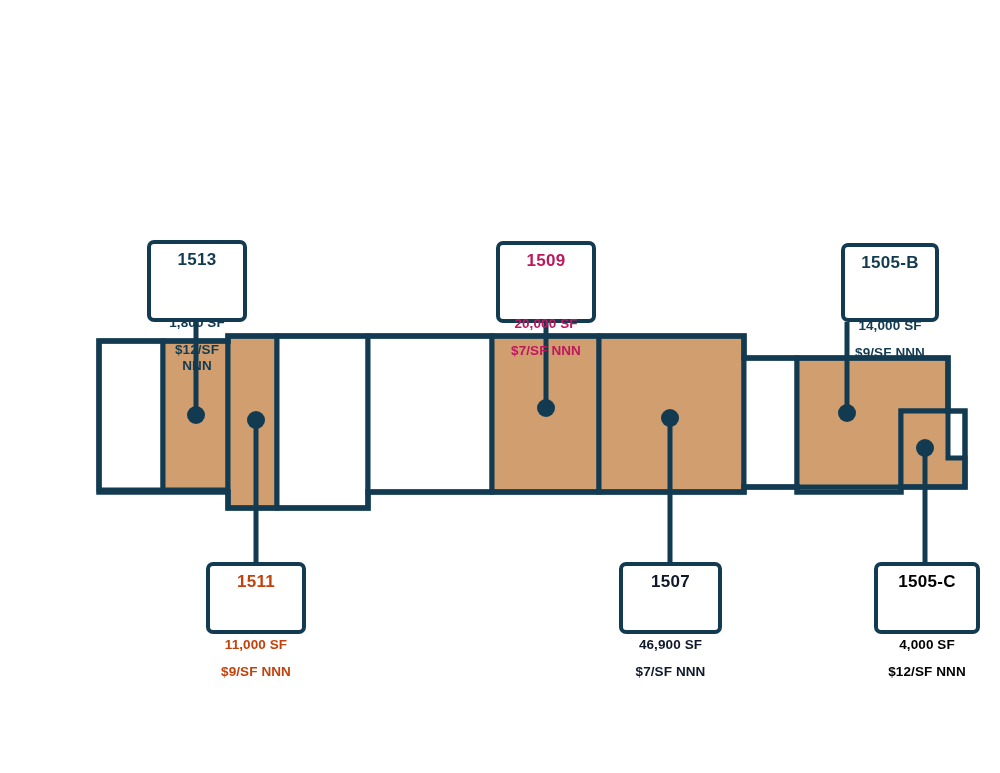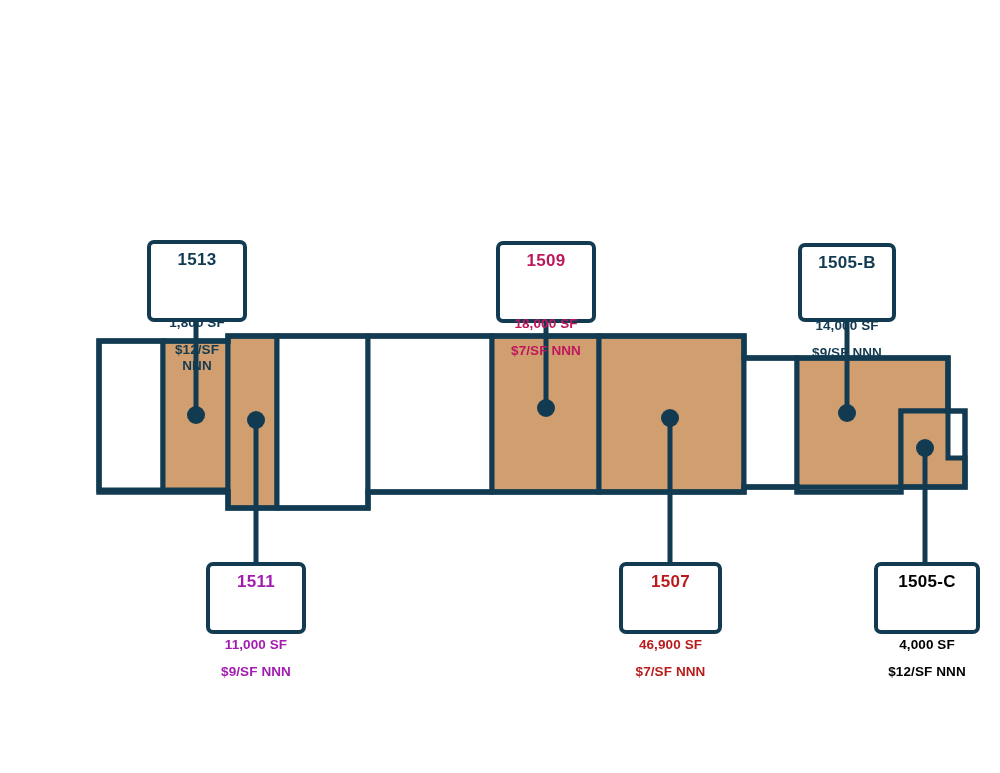--- a/index.html
+++ b/index.html
@@ -113,7 +113,7 @@
         <span class="unit-size">46,900 SF</span>
         <span class="unit-rate">$7/SF NNN</span>
       </div>
-      <div class="callout" style="left: 798px; top: 243px; width: 98px; height: 79px; border-color: rgb(18, 59, 82); color: rgb(18, 59, 82);">
+      <div class="callout" style="left: 841px; top: 243px; width: 98px; height: 79px; border-color: rgb(18, 59, 82); color: rgb(18, 59, 82);">
         <span class="unit-id">1505-B</span>
         <span class="unit-size">14,000 SF</span>
         <span class="unit-rate">$9/SF NNN</span>

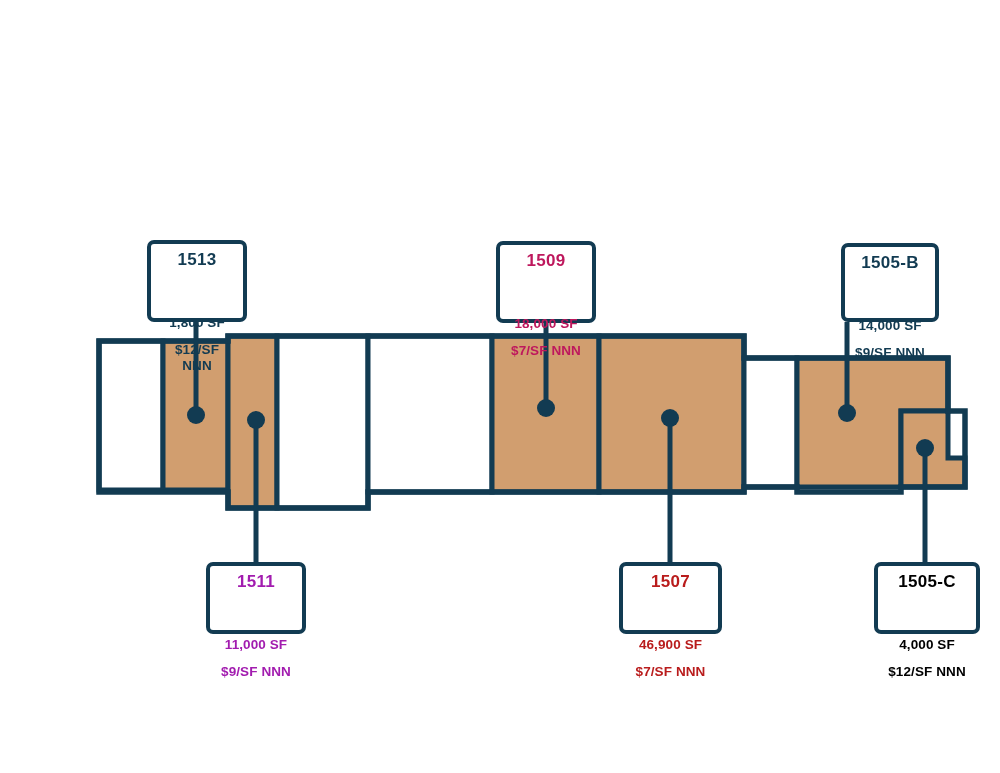--- a/index.html
+++ b/index.html
@@ -105,7 +105,7 @@
       </div>
       <div class="callout" style="left: 496px; top: 241px; width: 100px; height: 82px; border-color: rgb(18, 59, 82); color: #be185d;">
         <span class="unit-id">1509</span>
-        <span class="unit-size">18,000 SF</span>
+        <span class="unit-size">20,000 SF</span>
         <span class="unit-rate">$7/SF NNN</span>
       </div>
       <div class="callout" style="left: 619px; top: 562px; width: 103px; height: 72px; border-color: rgb(18, 59, 82); color: #b91c1c;">

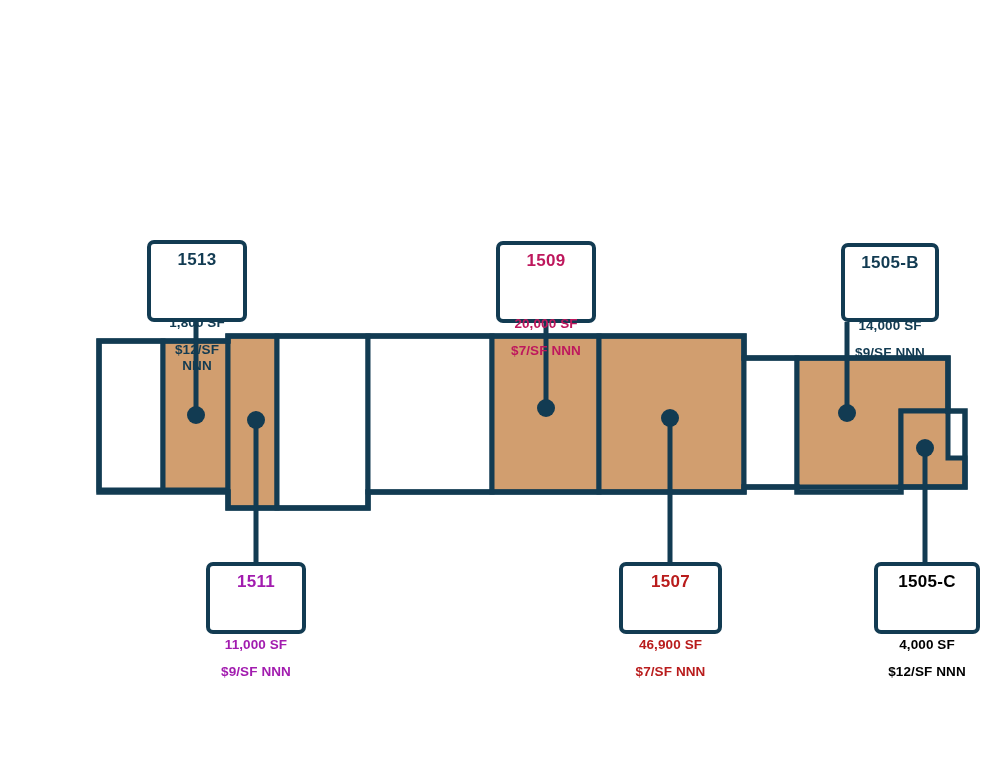--- a/index.html
+++ b/index.html
@@ -98,7 +98,7 @@
         <span class="unit-size">1,800 SF</span>
         <span class="unit-rate">$12/SF NNN</span>
       </div>
-      <div class="callout" style="left: 206px; top: 562px; width: 100px; height: 72px; border-color: rgb(18, 59, 82); color: #a21caf;">
+      <div class="callout" style="left: 206px; top: 562px; width: 100px; height: 72px; border-color: rgb(18, 59, 82); color: #c2410c;">
         <span class="unit-id">1511</span>
         <span class="unit-size">11,000 SF</span>
         <span class="unit-rate">$9/SF NNN</span>

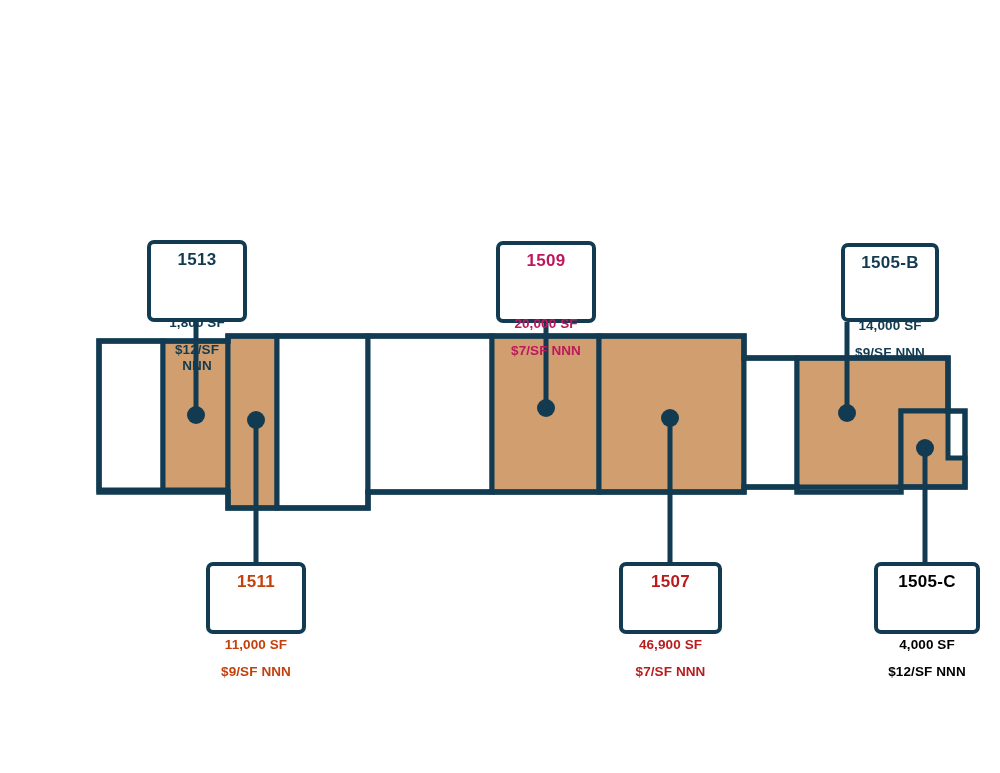--- a/index.html
+++ b/index.html
@@ -108,7 +108,7 @@
         <span class="unit-size">20,000 SF</span>
         <span class="unit-rate">$7/SF NNN</span>
       </div>
-      <div class="callout" style="left: 619px; top: 562px; width: 103px; height: 72px; border-color: rgb(18, 59, 82); color: #b91c1c;">
+      <div class="callout" style="left: 619px; top: 562px; width: 103px; height: 72px; border-color: rgb(18, 59, 82); color: #0f172a;">
         <span class="unit-id">1507</span>
         <span class="unit-size">46,900 SF</span>
         <span class="unit-rate">$7/SF NNN</span>

